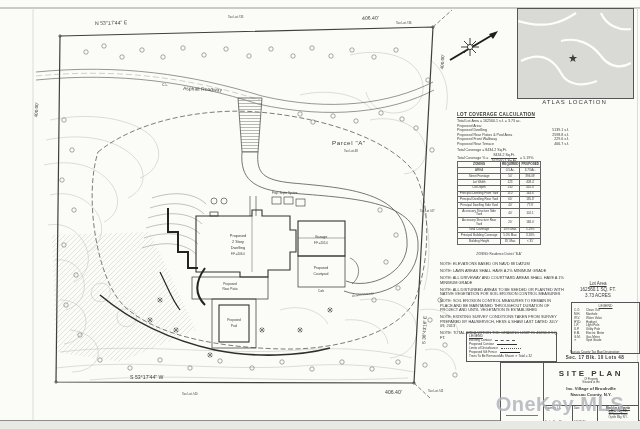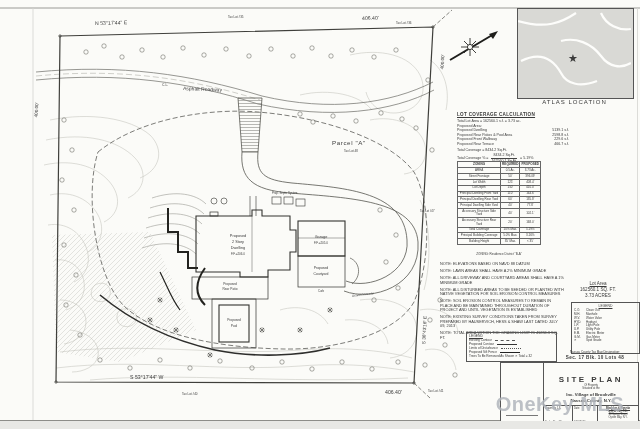--- a/index.html
+++ b/index.html
@@ -43,7 +43,7 @@
   .tb-seal{width:42px;border-right:.8px solid #555;position:relative;}
   .tb-seal .sig{position:absolute;left:5px;right:5px;bottom:8px;border-top:.8px solid #777;}
   .tb-main{flex:1;display:flex;flex-direction:column;}
-  .tb-title{text-align:center;font-size:8px;font-weight:bold;letter-spacing:2.5px;margin-top:12px;}
+  .tb-title{text-align:center;font-size:8px;font-weight:bold;letter-spacing:2.5px;margin-top:6px;}
   .tb-sub{text-align:center;font-size:2.7px;line-height:1.25;}
   .tb-place{text-align:center;font-size:4.3px;font-weight:bold;line-height:1.25;margin-top:1.5px;}
   .tb-bottom{margin-top:auto;display:flex;border-top:.8px solid #555;height:18px;font-size:2.6px;}

